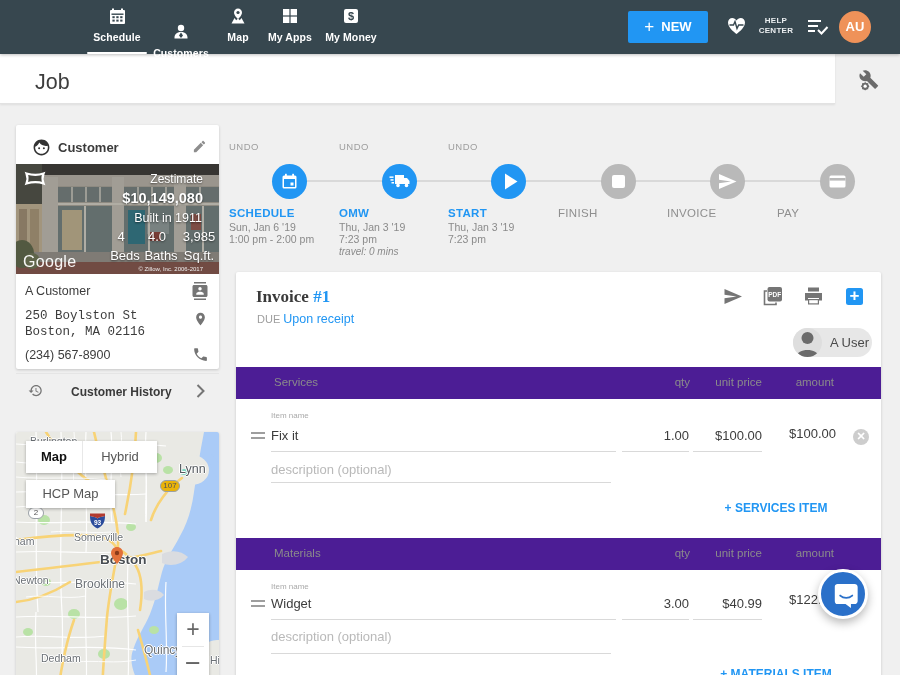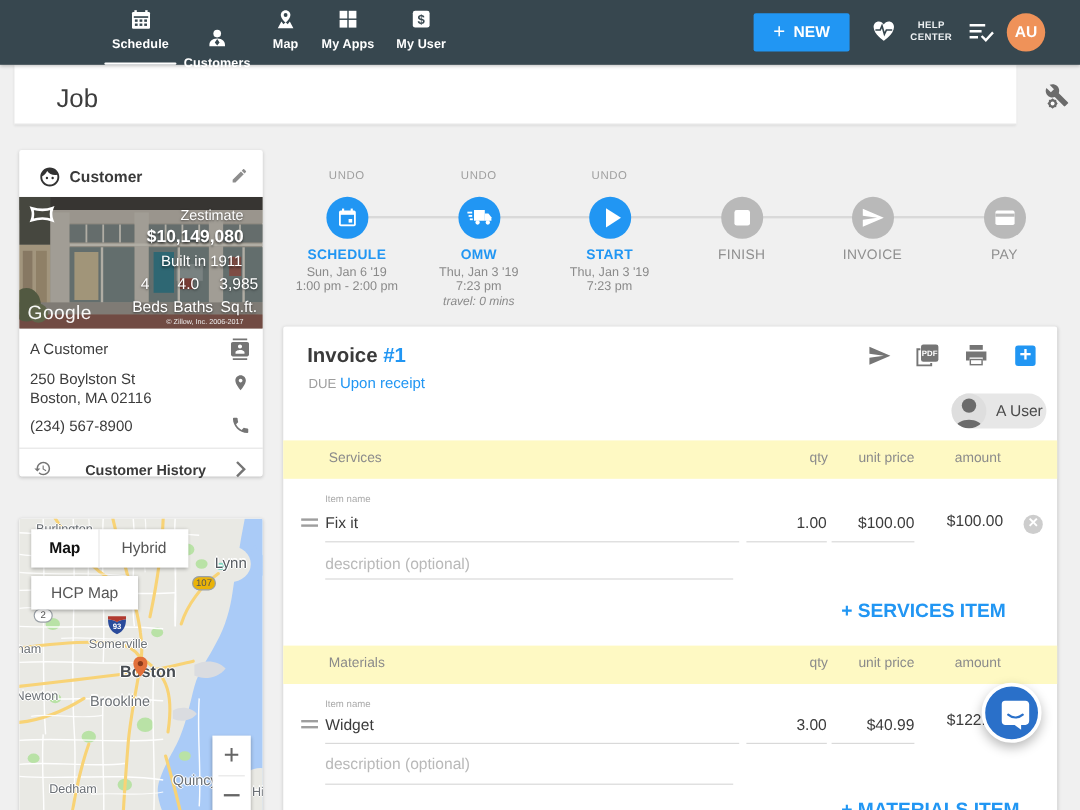--- a/index.html
+++ b/index.html
@@ -111,7 +111,7 @@
           <rect x="1" y="1" width="14" height="14" rx="2" fill="#fff"></rect>
           <text x="8" y="12" font-size="11" font-weight="bold" fill="#37474f" text-anchor="middle" font-family="Liberation Sans">$</text>
         </svg></div>
-    <div class="lb">My User</div>
+    <div class="lb">My Money</div>
   </div>
   <div id="tab-underline"></div>
   <div id="newbtn"><span class="plus">+</span>NEW</div>

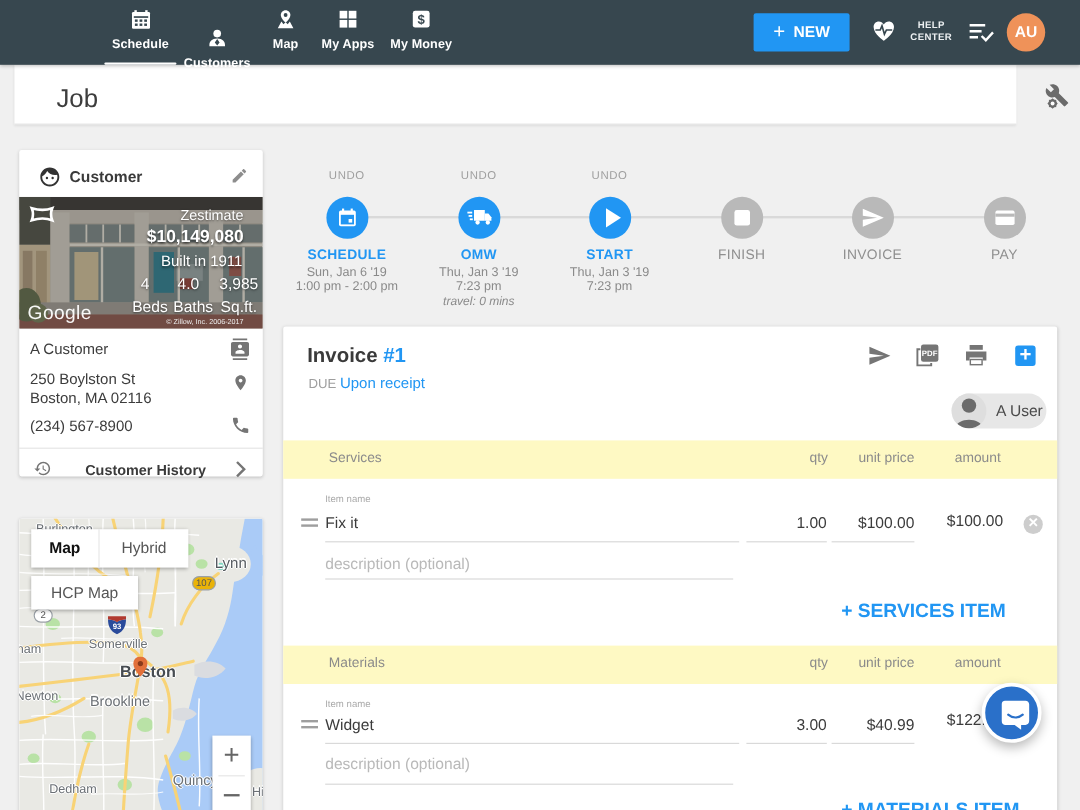--- a/index.html
+++ b/index.html
@@ -20,7 +20,7 @@
 #helpcenter { position:absolute; left:756px; top:16px; width:40px; color:#eceff1; font-size:8px; font-weight:bold;
   text-align:center; line-height:10px; letter-spacing:0.3px;}
 
-#jobbar { position:absolute; left:12px; top:54px; width:835px; height:50px; background:#fff; border-bottom:1px solid #e2e2e2;
+#jobbar { position:absolute; left:0; top:54px; width:835px; height:50px; background:#fff; border-bottom:1px solid #e2e2e2;
   box-shadow:0 1px 2px rgba(0,0,0,0.08); z-index:10;}
 #jobbar .title { position:absolute; left:35px; top:16px; font-size:21.5px; color:#3d3d3d; }
 

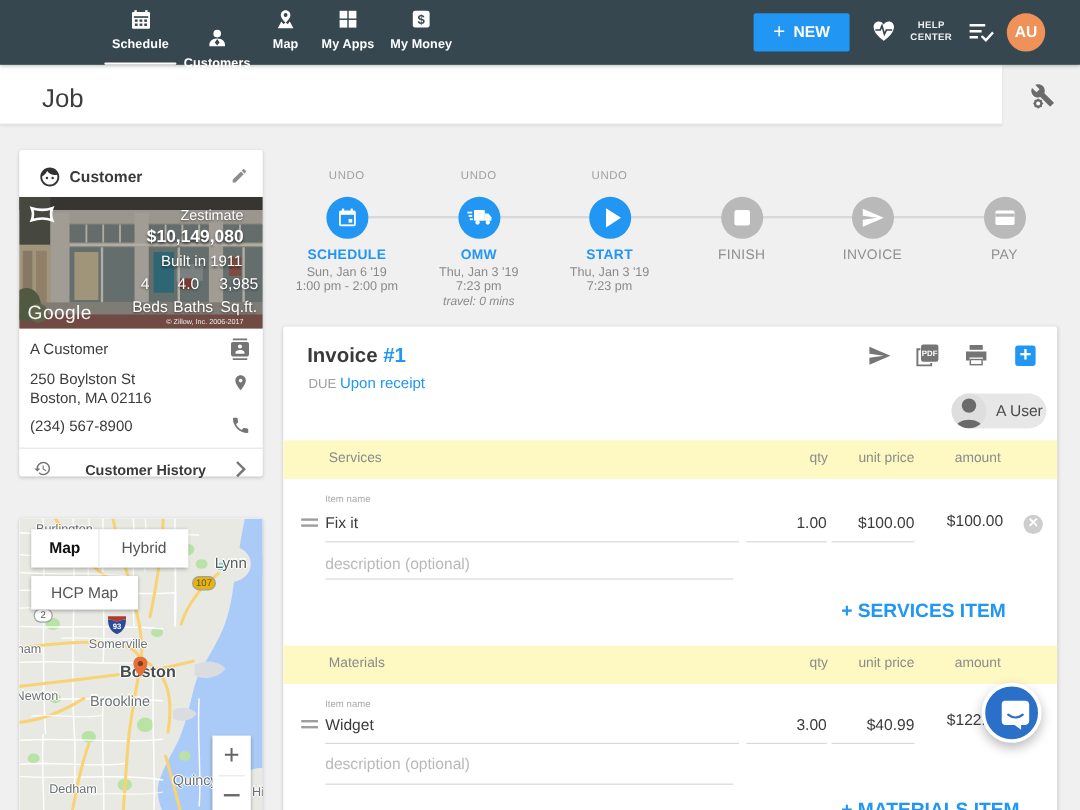--- a/index.html
+++ b/index.html
@@ -25,7 +25,7 @@
 #jobbar .title { position:absolute; left:35px; top:16px; font-size:21.5px; color:#3d3d3d; }
 
 .card { position:absolute; background:#fff; border-radius:2px; box-shadow:0 1px 3px rgba(0,0,0,0.18); }
-#custcard { left:16px; top:125px; width:203px; height:272px; }
+#custcard { left:16px; top:125px; width:203px; height:244px; }
 #mapcard { left:16px; top:432px; width:203px; height:260px; overflow:hidden; }
 
 #steps { position:absolute; left:0; top:0; }

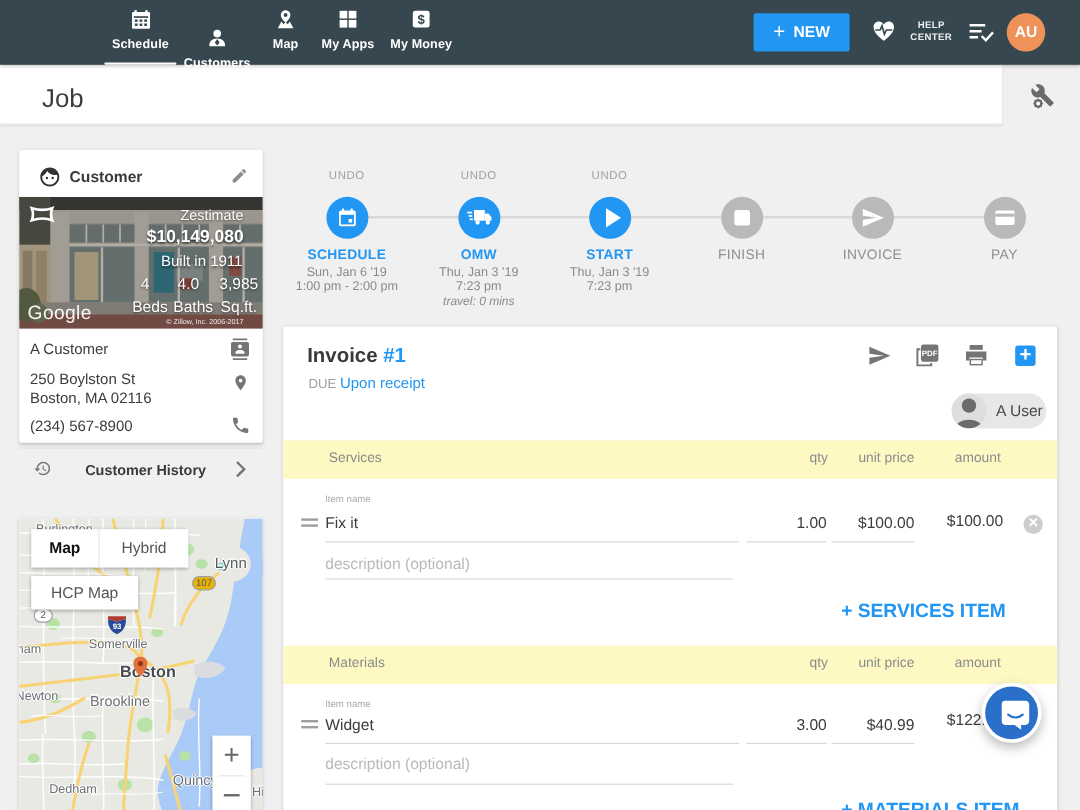--- a/index.html
+++ b/index.html
@@ -30,7 +30,7 @@
 
 #steps { position:absolute; left:0; top:0; }
 .stepline { position:absolute; left:289px; top:180px; width:548px; height:2px; background:#d9d9d9; }
-.step { position:absolute; width:120px; text-align:center; }
+.step { position:absolute; width:120px; }
 .step .circ { width:35px; height:35px; border-radius:50%; margin:0 auto; position:relative; }
 .step .undo { font-size:9.5px; color:#9e9e9e; letter-spacing:0.5px; margin-bottom:12px; height:11px;}
 .step .nm { font-size:11.5px; font-weight:bold; margin-top:8px; letter-spacing:0.3px;}

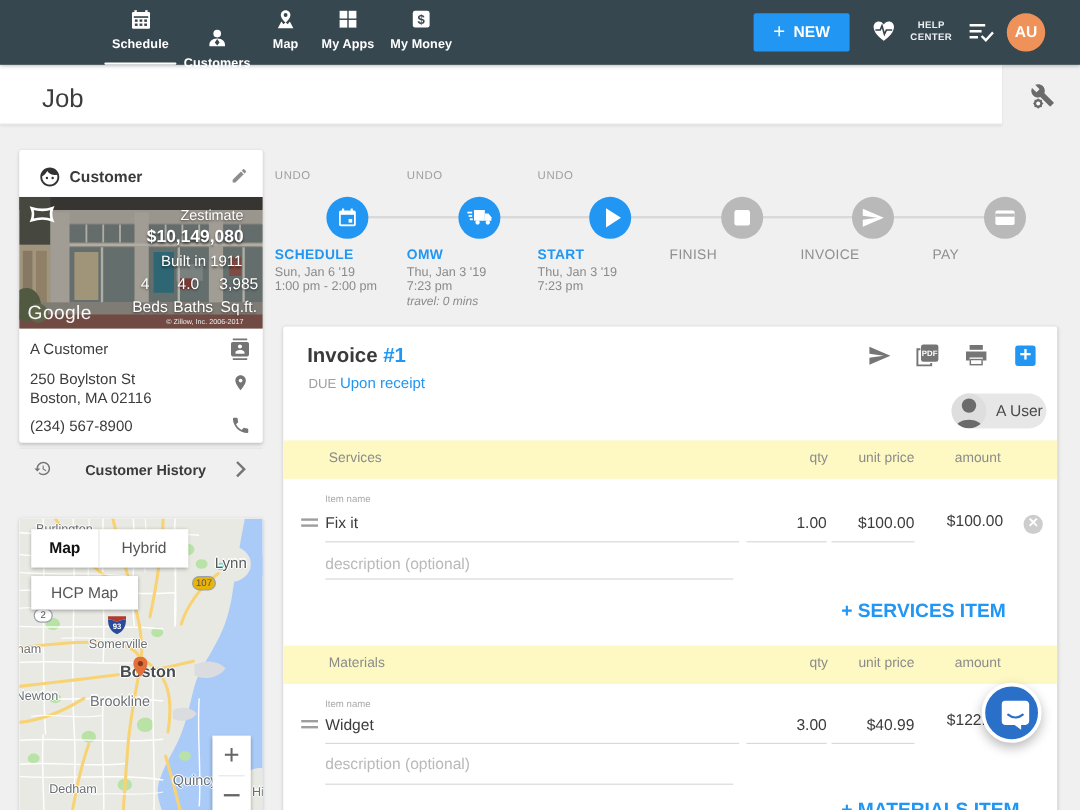--- a/index.html
+++ b/index.html
@@ -219,7 +219,7 @@
 </div>
 
 <div id="invoice">
-  <div style="position:absolute; left:20px; top:15px; font-size:17px; font-weight:bold; color:#3a3a3a;">Invoice <span style="color:#2196f3;">#1</span></div>
+  <div style="position:absolute; left:20px; top:15px; font-size:17px; font-weight:bold; color:#3a3a3a;font-family:Liberation Serif, serif;">Invoice <span style="color:#2196f3;">#1</span></div>
   <div style="position:absolute; left:21px; top:40px; font-size:11px; color:#9e9e9e;">DUE <span style="font-size:12.5px; color:#2196f3;">Upon receipt</span></div>
 
   <svg class="abs" style="left:487px; top:16px;" width="20" height="17" viewBox="0 0 19 17">

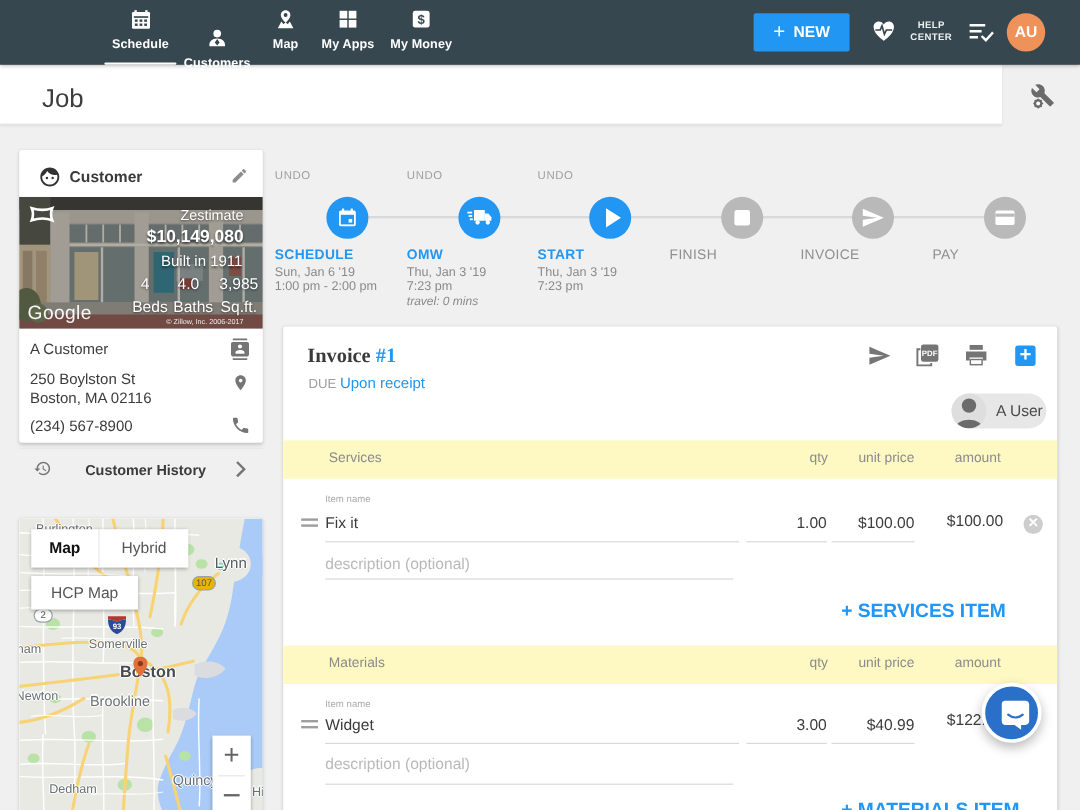--- a/index.html
+++ b/index.html
@@ -378,7 +378,7 @@
   <svg class="abs" style="left:175px; top:156px;" width="18" height="20" viewBox="0 0 24 24">
       <path fill="#757575" d="M20 0H4v2h16V0zM4 24h16v-2H4v2zM20 4H4c-1.1 0-2 .9-2 2v12c0 1.1.9 2 2 2h16c1.1 0 2-.9 2-2V6c0-1.1-.9-2-2-2zm-8 2.75c1.24 0 2.25 1.01 2.25 2.25s-1.01 2.25-2.25 2.25S9.75 10.24 9.75 9 10.76 6.75 12 6.75zM17 17H7v-1.5c0-1.67 3.33-2.5 5-2.5s5 .83 5 2.5V17z"></path>
     </svg>
-  <div class="abs" style="left:9px; top:184px; font-size:12.5px; color:#3c3c3c; line-height:15.5px;">250 Boylston St<br>Boston, MA 02116</div>
+  <div class="abs" style="left:9px; top:184px; font-size:12.5px; color:#3c3c3c; line-height:15.5px;font-family:Liberation Mono, monospace;">250 Boylston St<br>Boston, MA 02116</div>
   <svg class="abs" style="left:177px; top:184px;" width="15" height="20" viewBox="0 0 24 24">
       <path fill="#757575" d="M12 2C8.13 2 5 5.13 5 9c0 5.25 7 13 7 13s7-7.75 7-13c0-3.87-3.13-7-7-7zm0 9.5c-1.38 0-2.5-1.12-2.5-2.5s1.12-2.5 2.5-2.5 2.5 1.12 2.5 2.5-1.12 2.5-2.5 2.5z"></path>
     </svg>

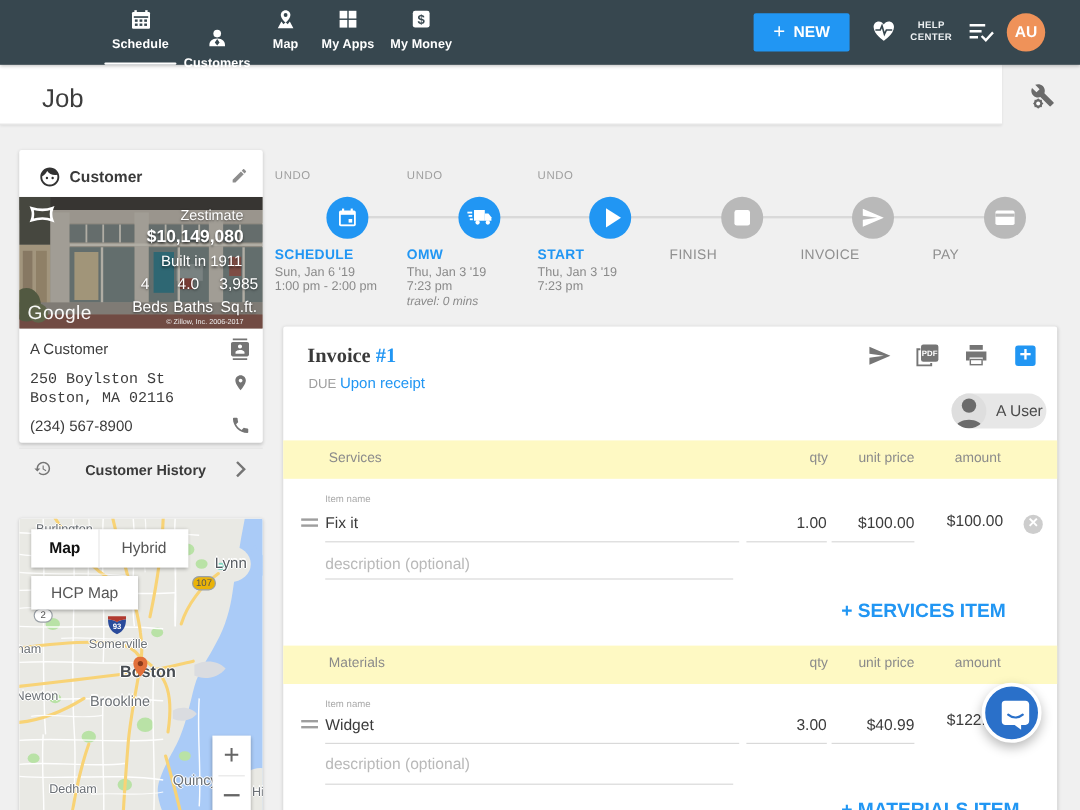--- a/index.html
+++ b/index.html
@@ -42,7 +42,7 @@
 
 #invoice { position:absolute; left:236px; top:272px; width:645px; height:420px; background:#fff;
   border-radius:2px; box-shadow:0 1px 3px rgba(0,0,0,0.18); }
-.secthead { position:absolute; left:0; width:645px; height:32px; background:#fef9c3; color:#8b8b8b; font-size:11.5px; }
+.secthead { position:absolute; left:0; width:645px; height:32px; background:#4c1d95; color:#8b8b8b; font-size:11.5px; }
 .secthead .l { position:absolute; left:38px; top:9px; }
 .secthead .q { position:absolute; left:386px; width:68px; top:9px; text-align:right; }
 .secthead .u { position:absolute; left:457px; width:69px; top:9px; text-align:right; }

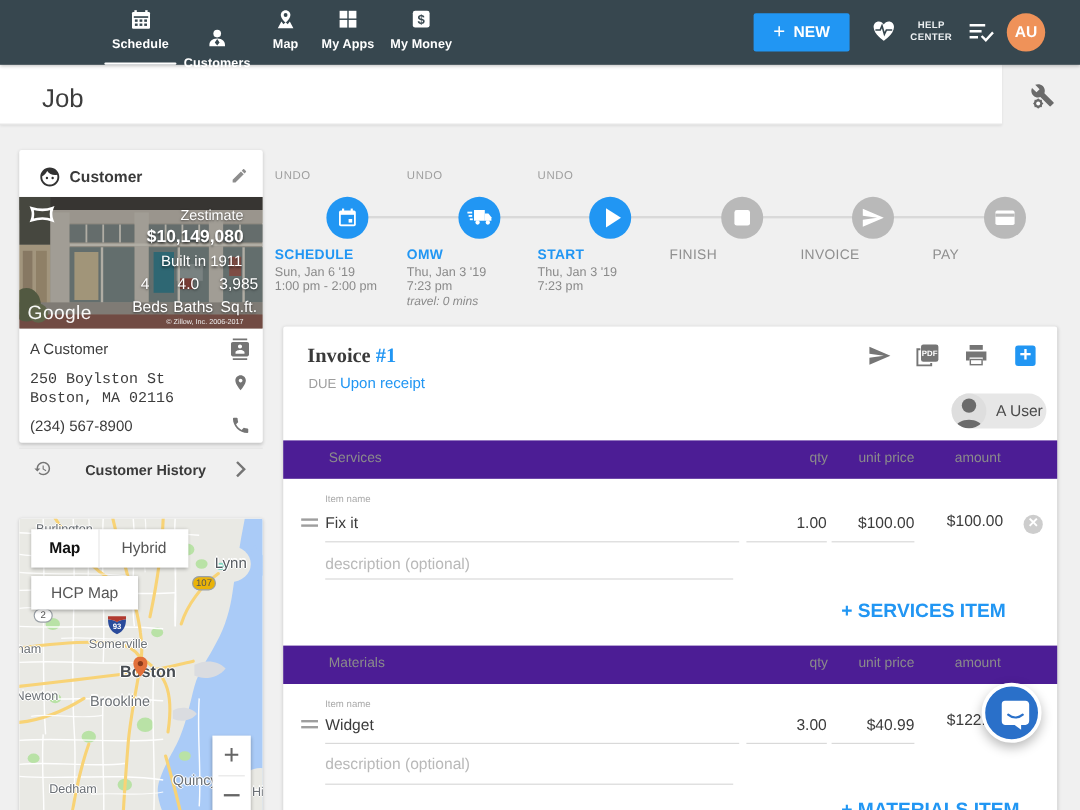--- a/index.html
+++ b/index.html
@@ -52,7 +52,7 @@
 .itemtxt { position:absolute; font-size:13px; color:#3c3c3c; }
 .desctxt { position:absolute; font-size:13px; color:#b9b9b9; }
 .amt { position:absolute; font-size:13px; color:#3c3c3c; text-align:right; }
-.addlink { position:absolute; color:#2196f3; font-size:16px; font-weight:bold; text-align:left;}
+.addlink { position:absolute; color:#2196f3; font-size:12px; font-weight:bold; text-align:center;}
 .draghandle { position:absolute; width:14px; }
 .draghandle div { height:2px; background:#9e9e9e; margin-bottom:3px; }
 

